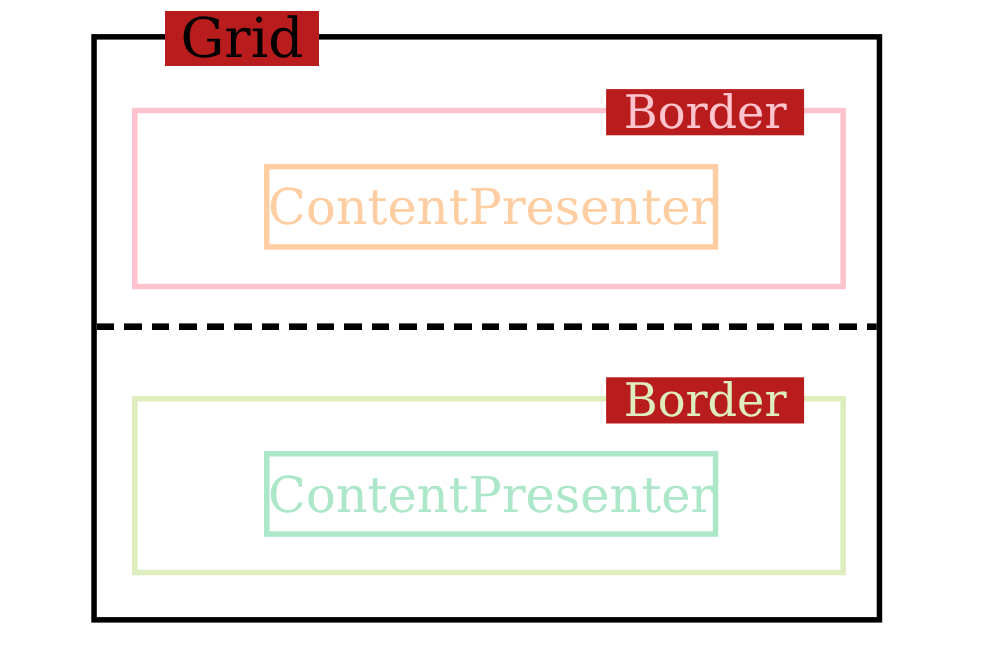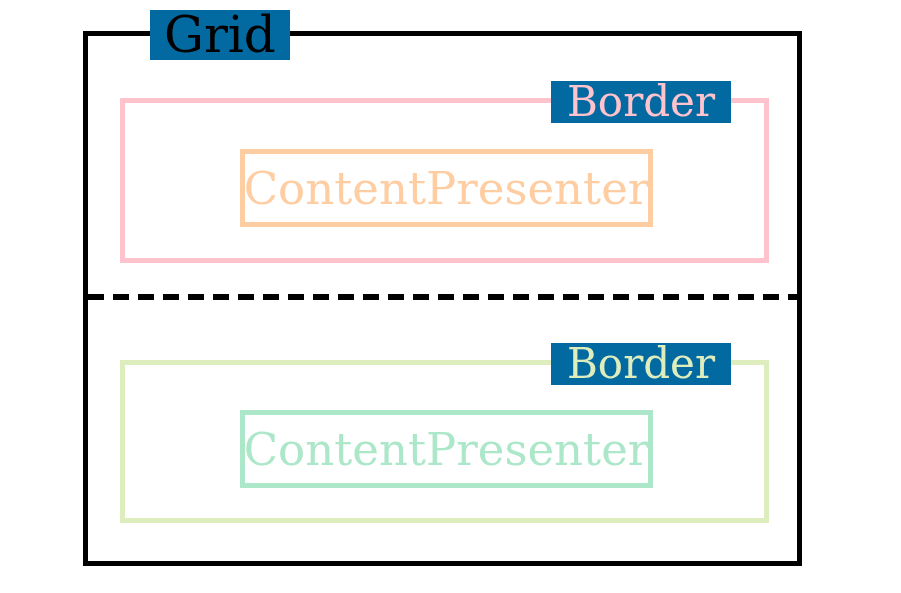--- a/index.html
+++ b/index.html
@@ -24,7 +24,7 @@
   .frame-label {
     position: absolute;
     transform: translateY(-50%);
-    background: #0369a1;
+    background: #b91c1c;
     line-height: 1;
     white-space: nowrap;
     z-index: 2;

